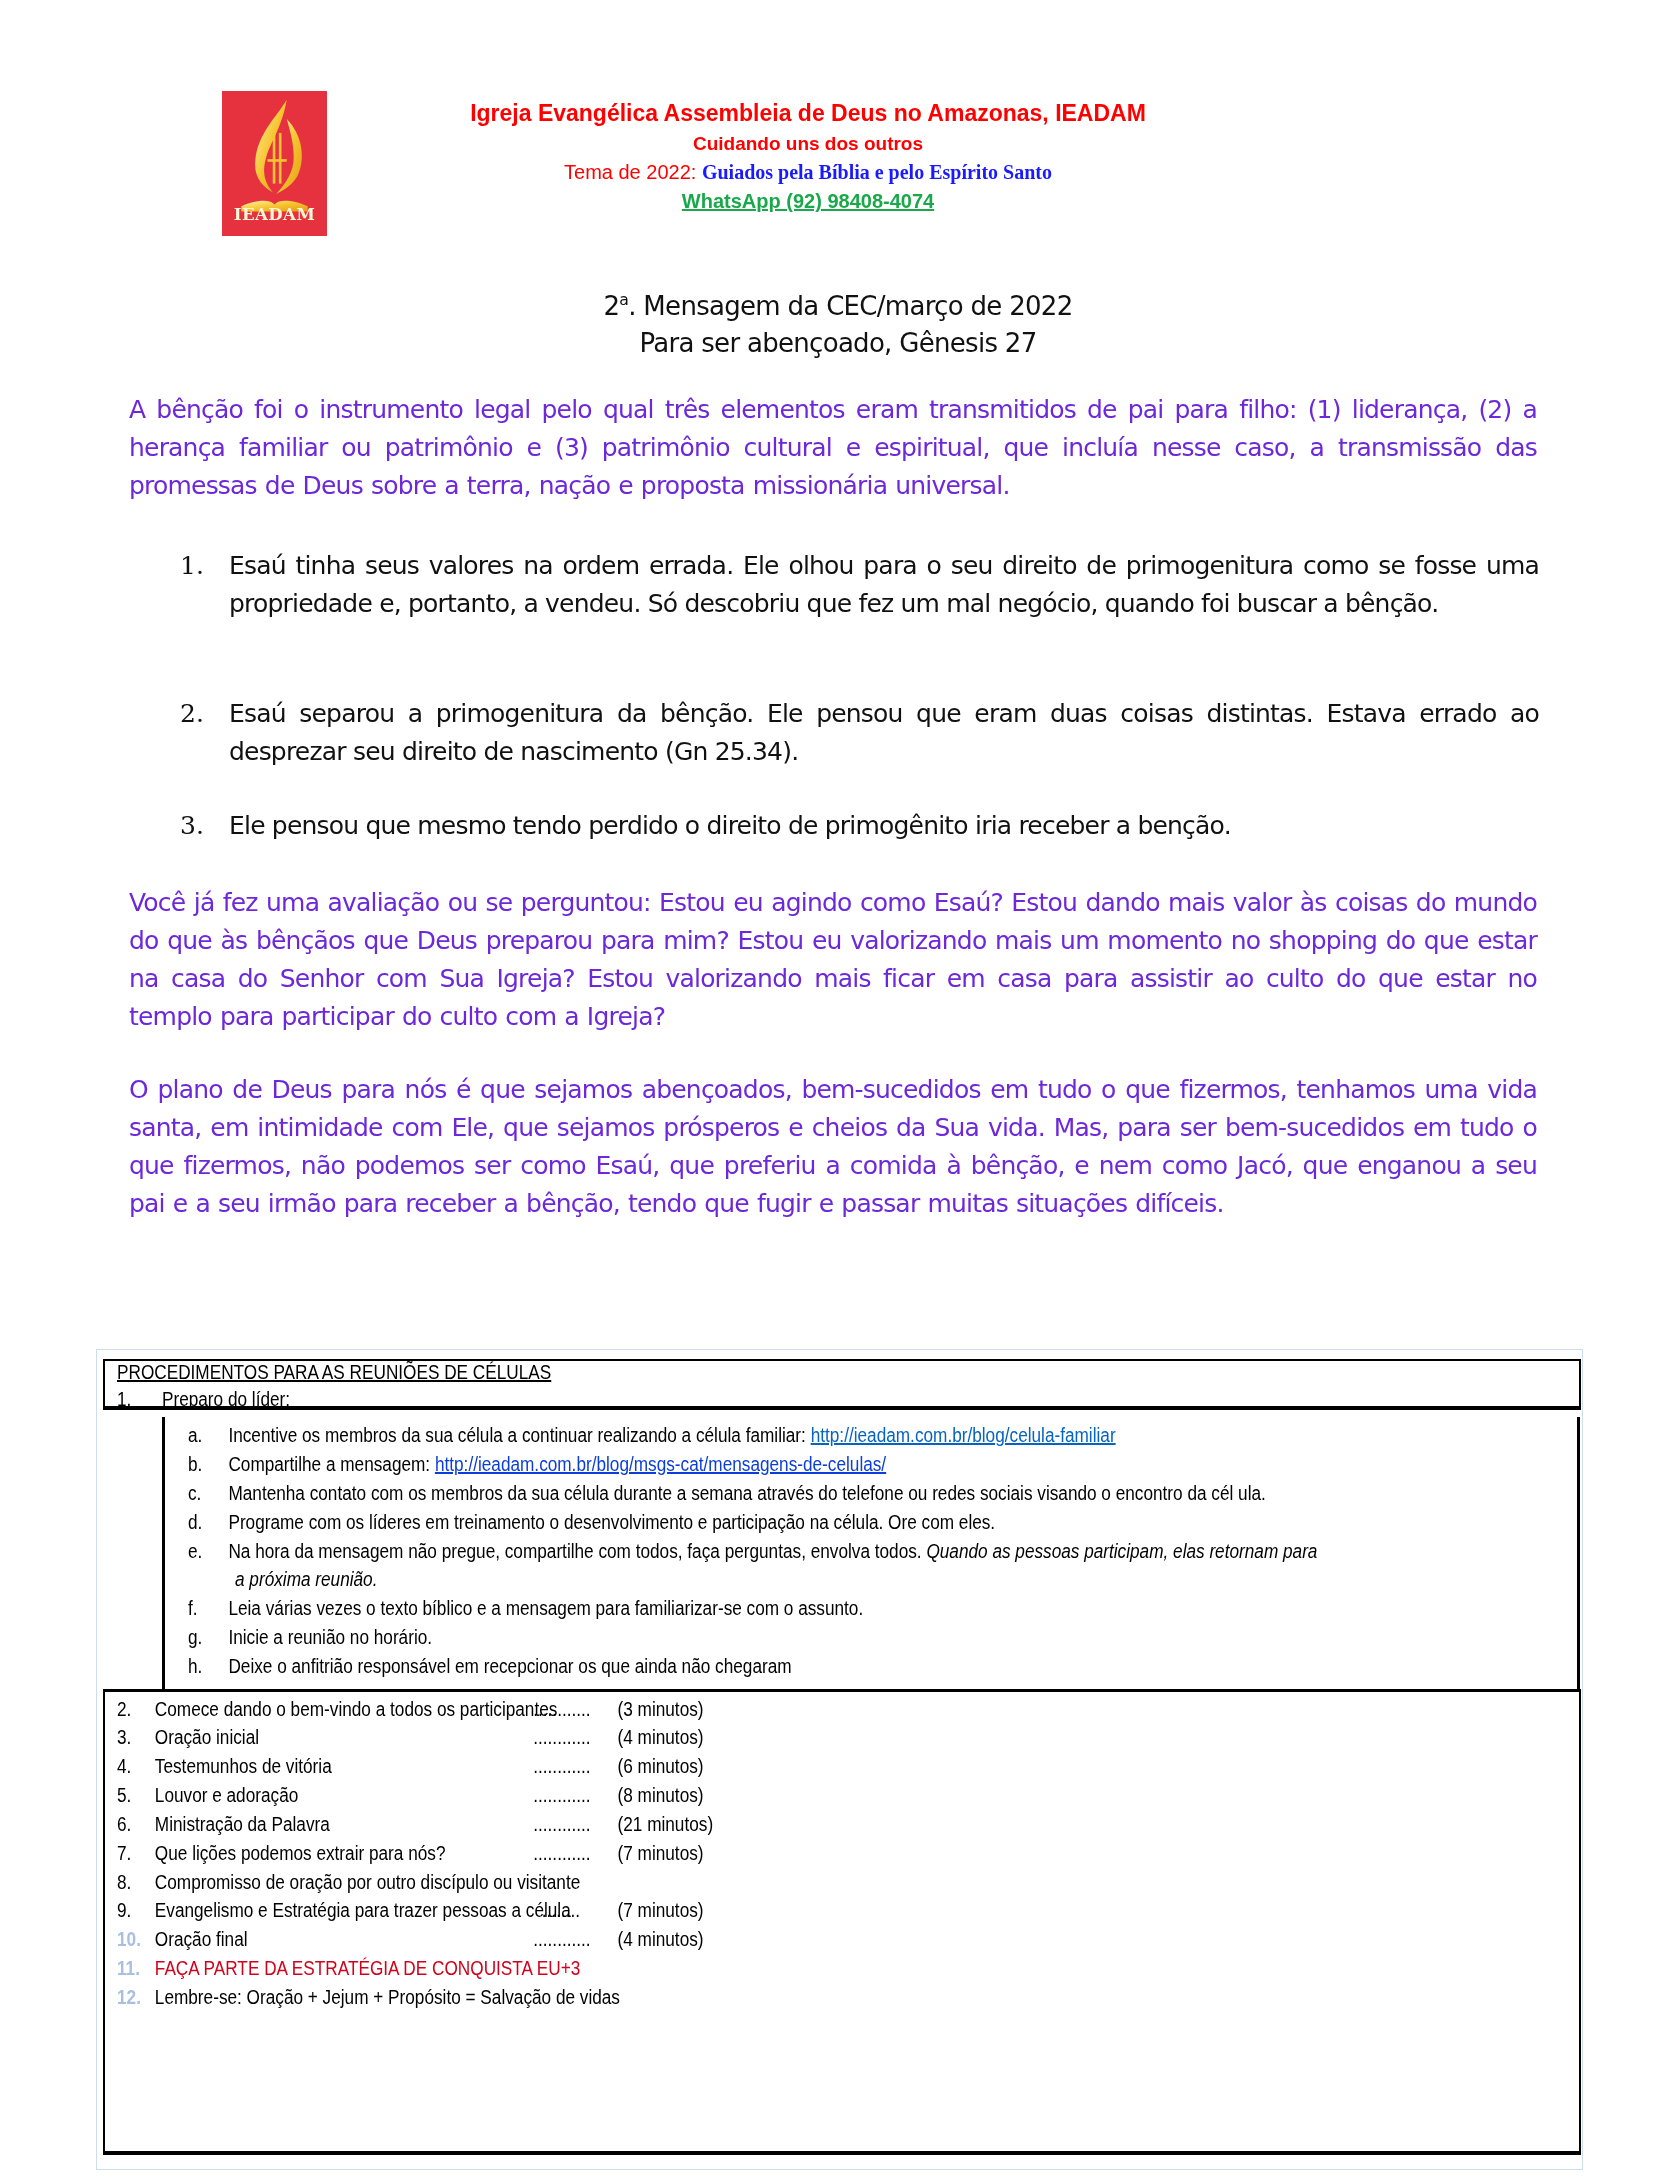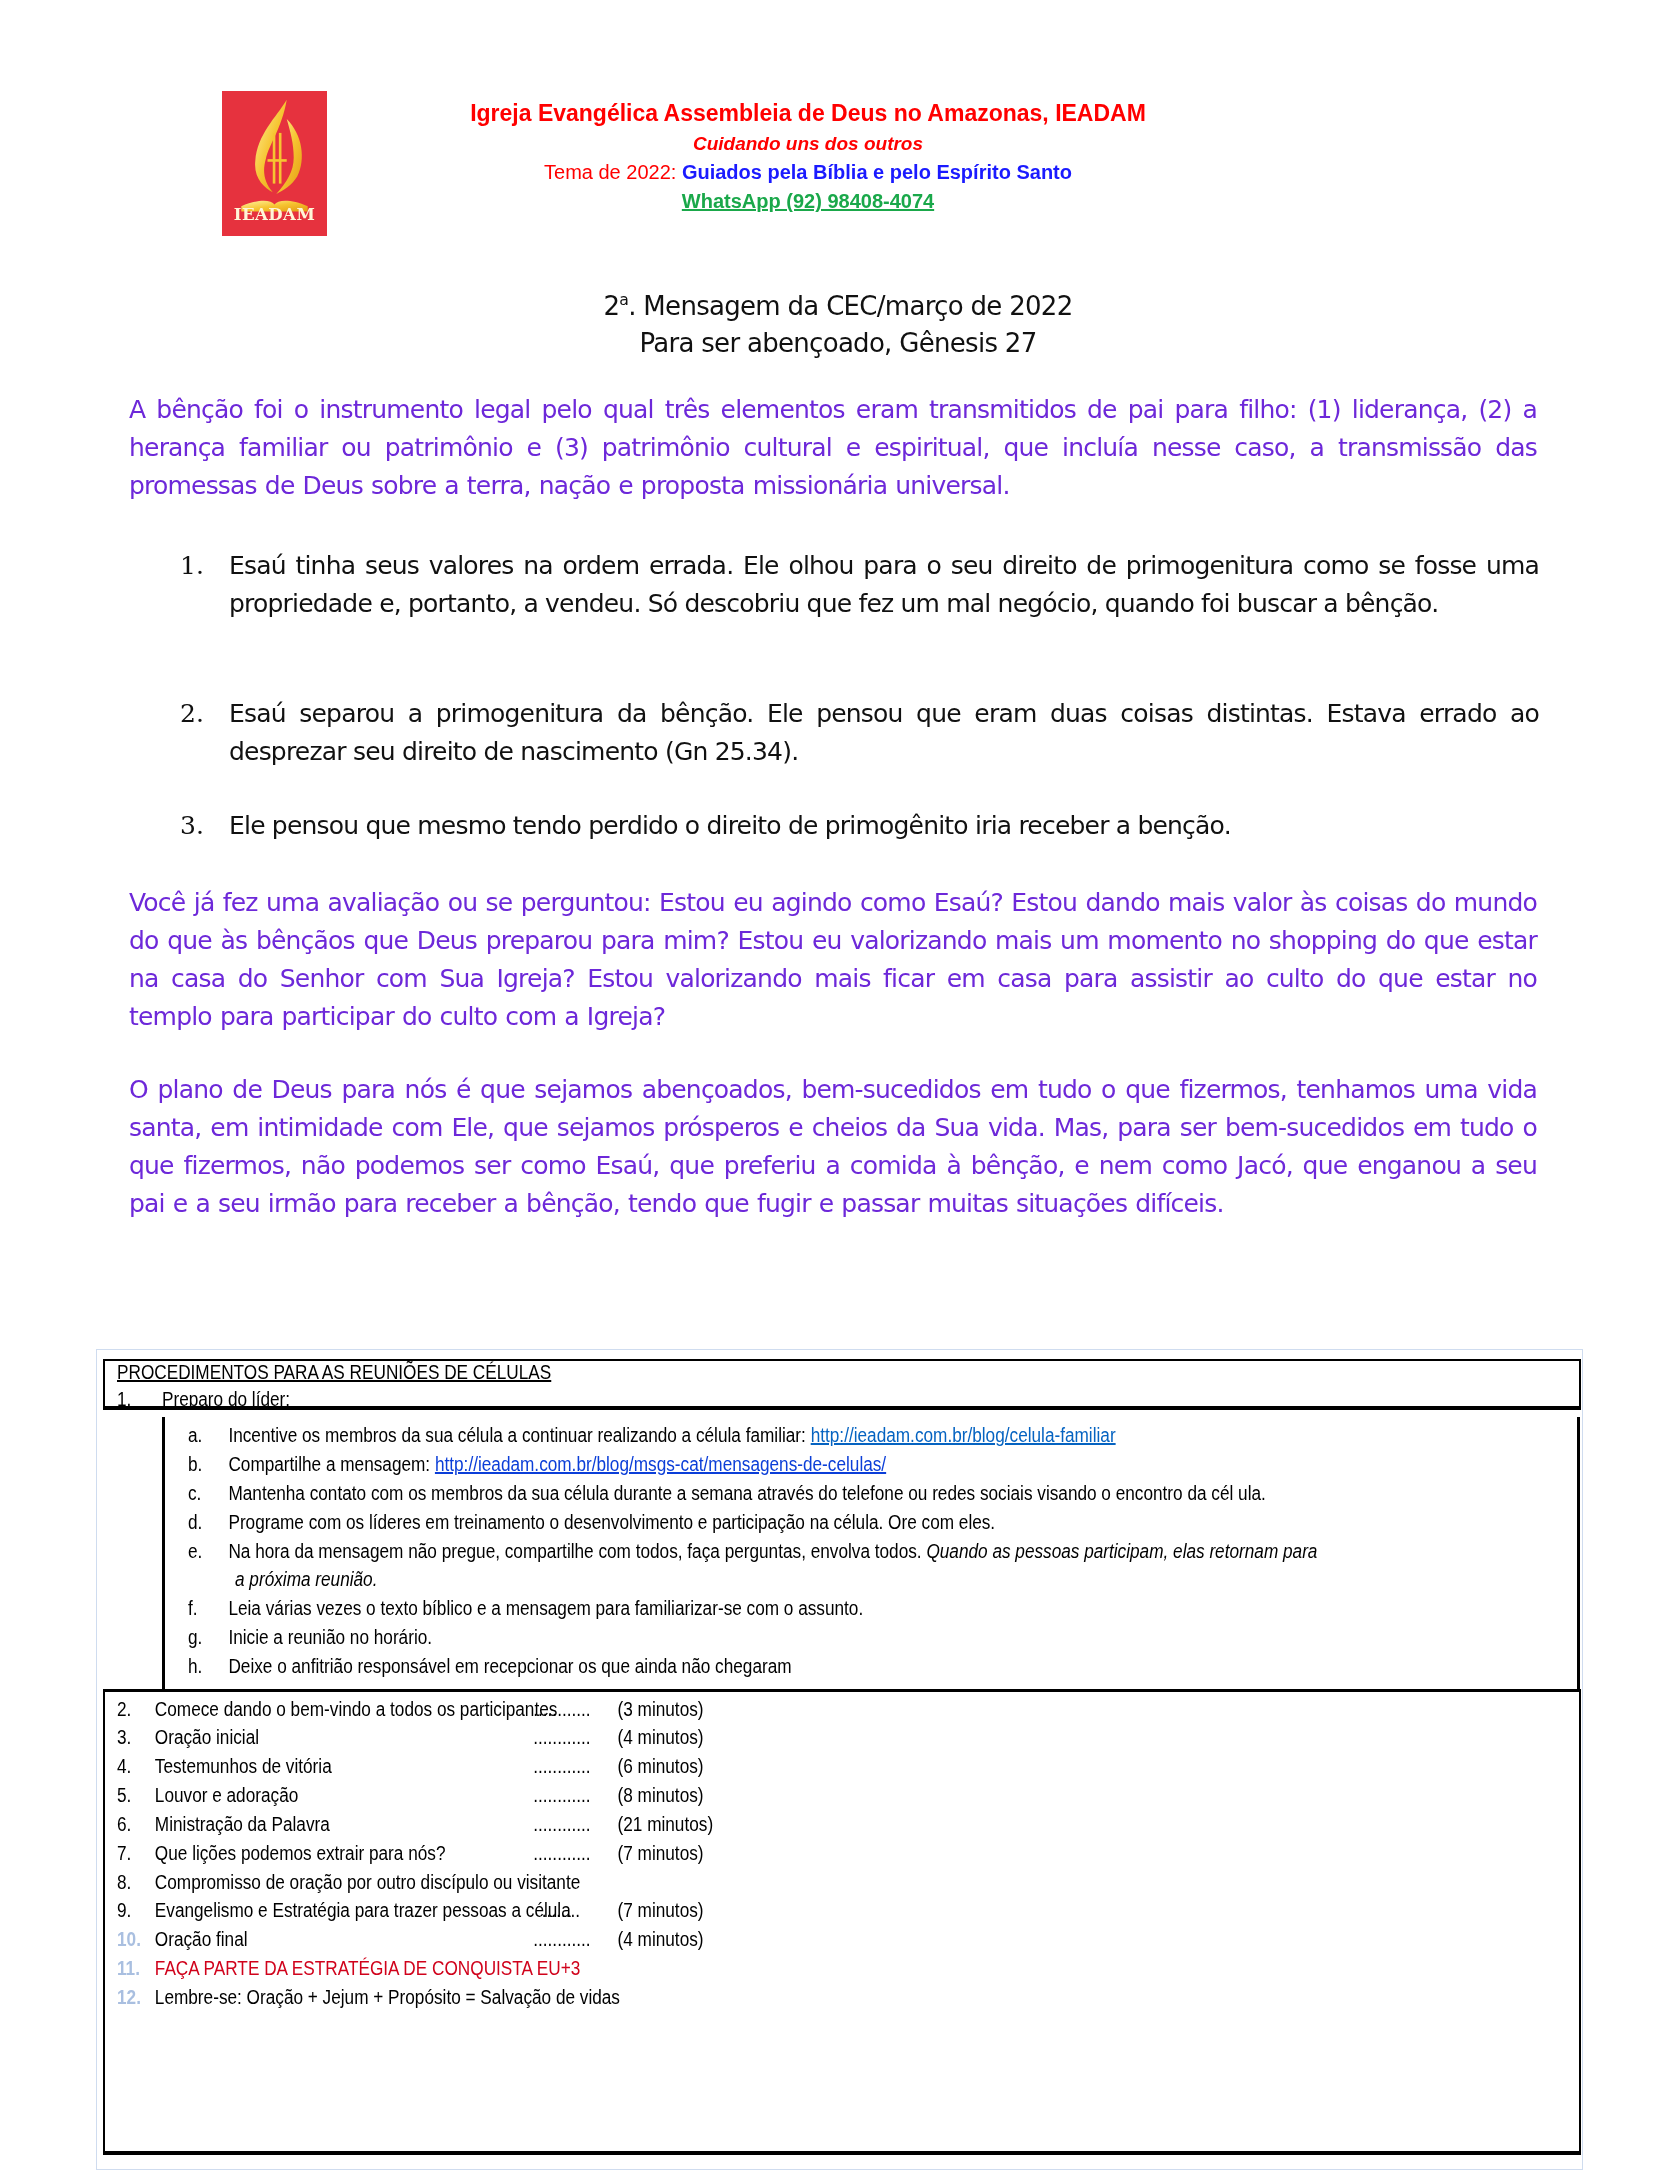--- a/index.html
+++ b/index.html
@@ -21,7 +21,7 @@
     font-family: "Liberation Sans", sans-serif; font-size: 20px; line-height: 29px;
   }
   .header .church { color: #ff0000; font-weight: bold; font-size: 23px; line-height: 31px; }
-  .header .motto { color: #ff0000; font-weight: bold; font-size: 19px; font-style: italic; }
+  .header .motto { color: #ff0000; font-weight: bold; font-size: 19px; }
   .header .theme-label { color: #ff0000; }
   .header .theme-value { color: #1a1aff; font-weight: bold; }
   .header a { color: #0000ee; text-decoration: underline; }

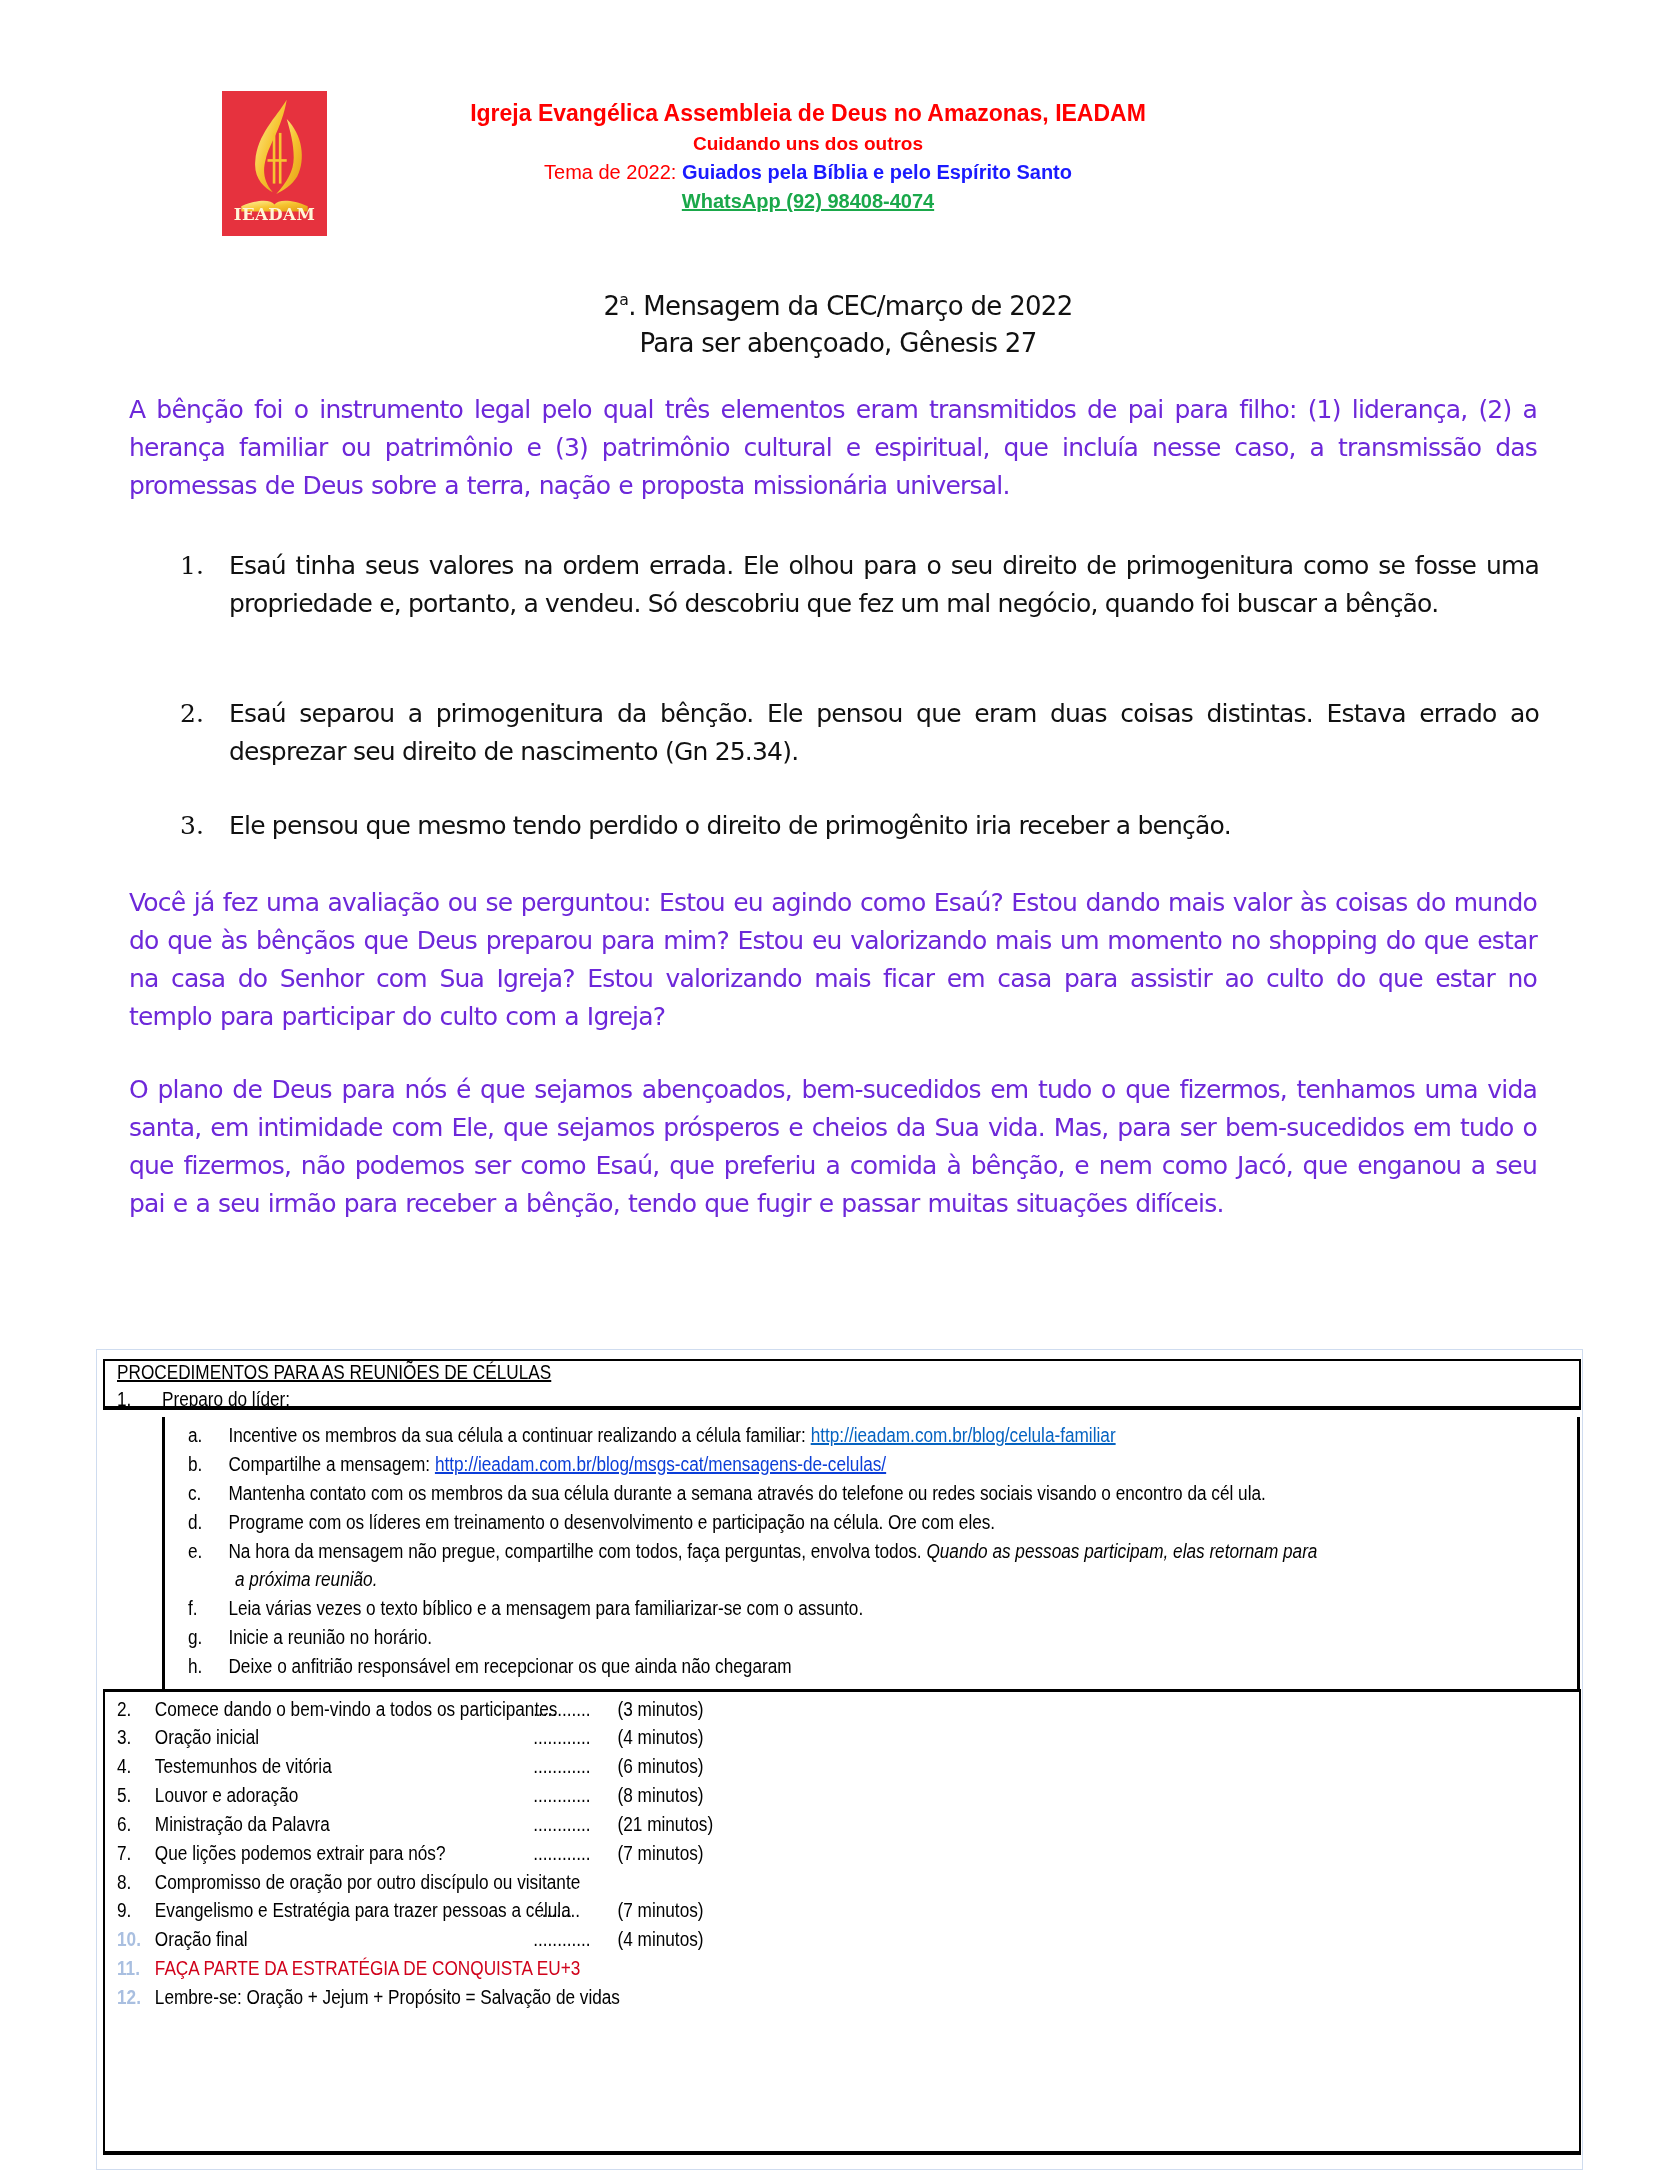--- a/index.html
+++ b/index.html
@@ -23,7 +23,7 @@
   .header .church { color: #ff0000; font-weight: bold; font-size: 23px; line-height: 31px; }
   .header .motto { color: #ff0000; font-weight: bold; font-size: 19px; }
   .header .theme-label { color: #ff0000; }
-  .header .theme-value { color: #1a1aff; font-weight: bold; }
+  .header .theme-value { color: #1a1aff; font-weight: bold; font-family: Liberation Serif, serif; }
   .header a { color: #0000ee; text-decoration: underline; }
   .header .whats { color: #1aa84a; font-weight: bold; text-decoration: underline; }
 

